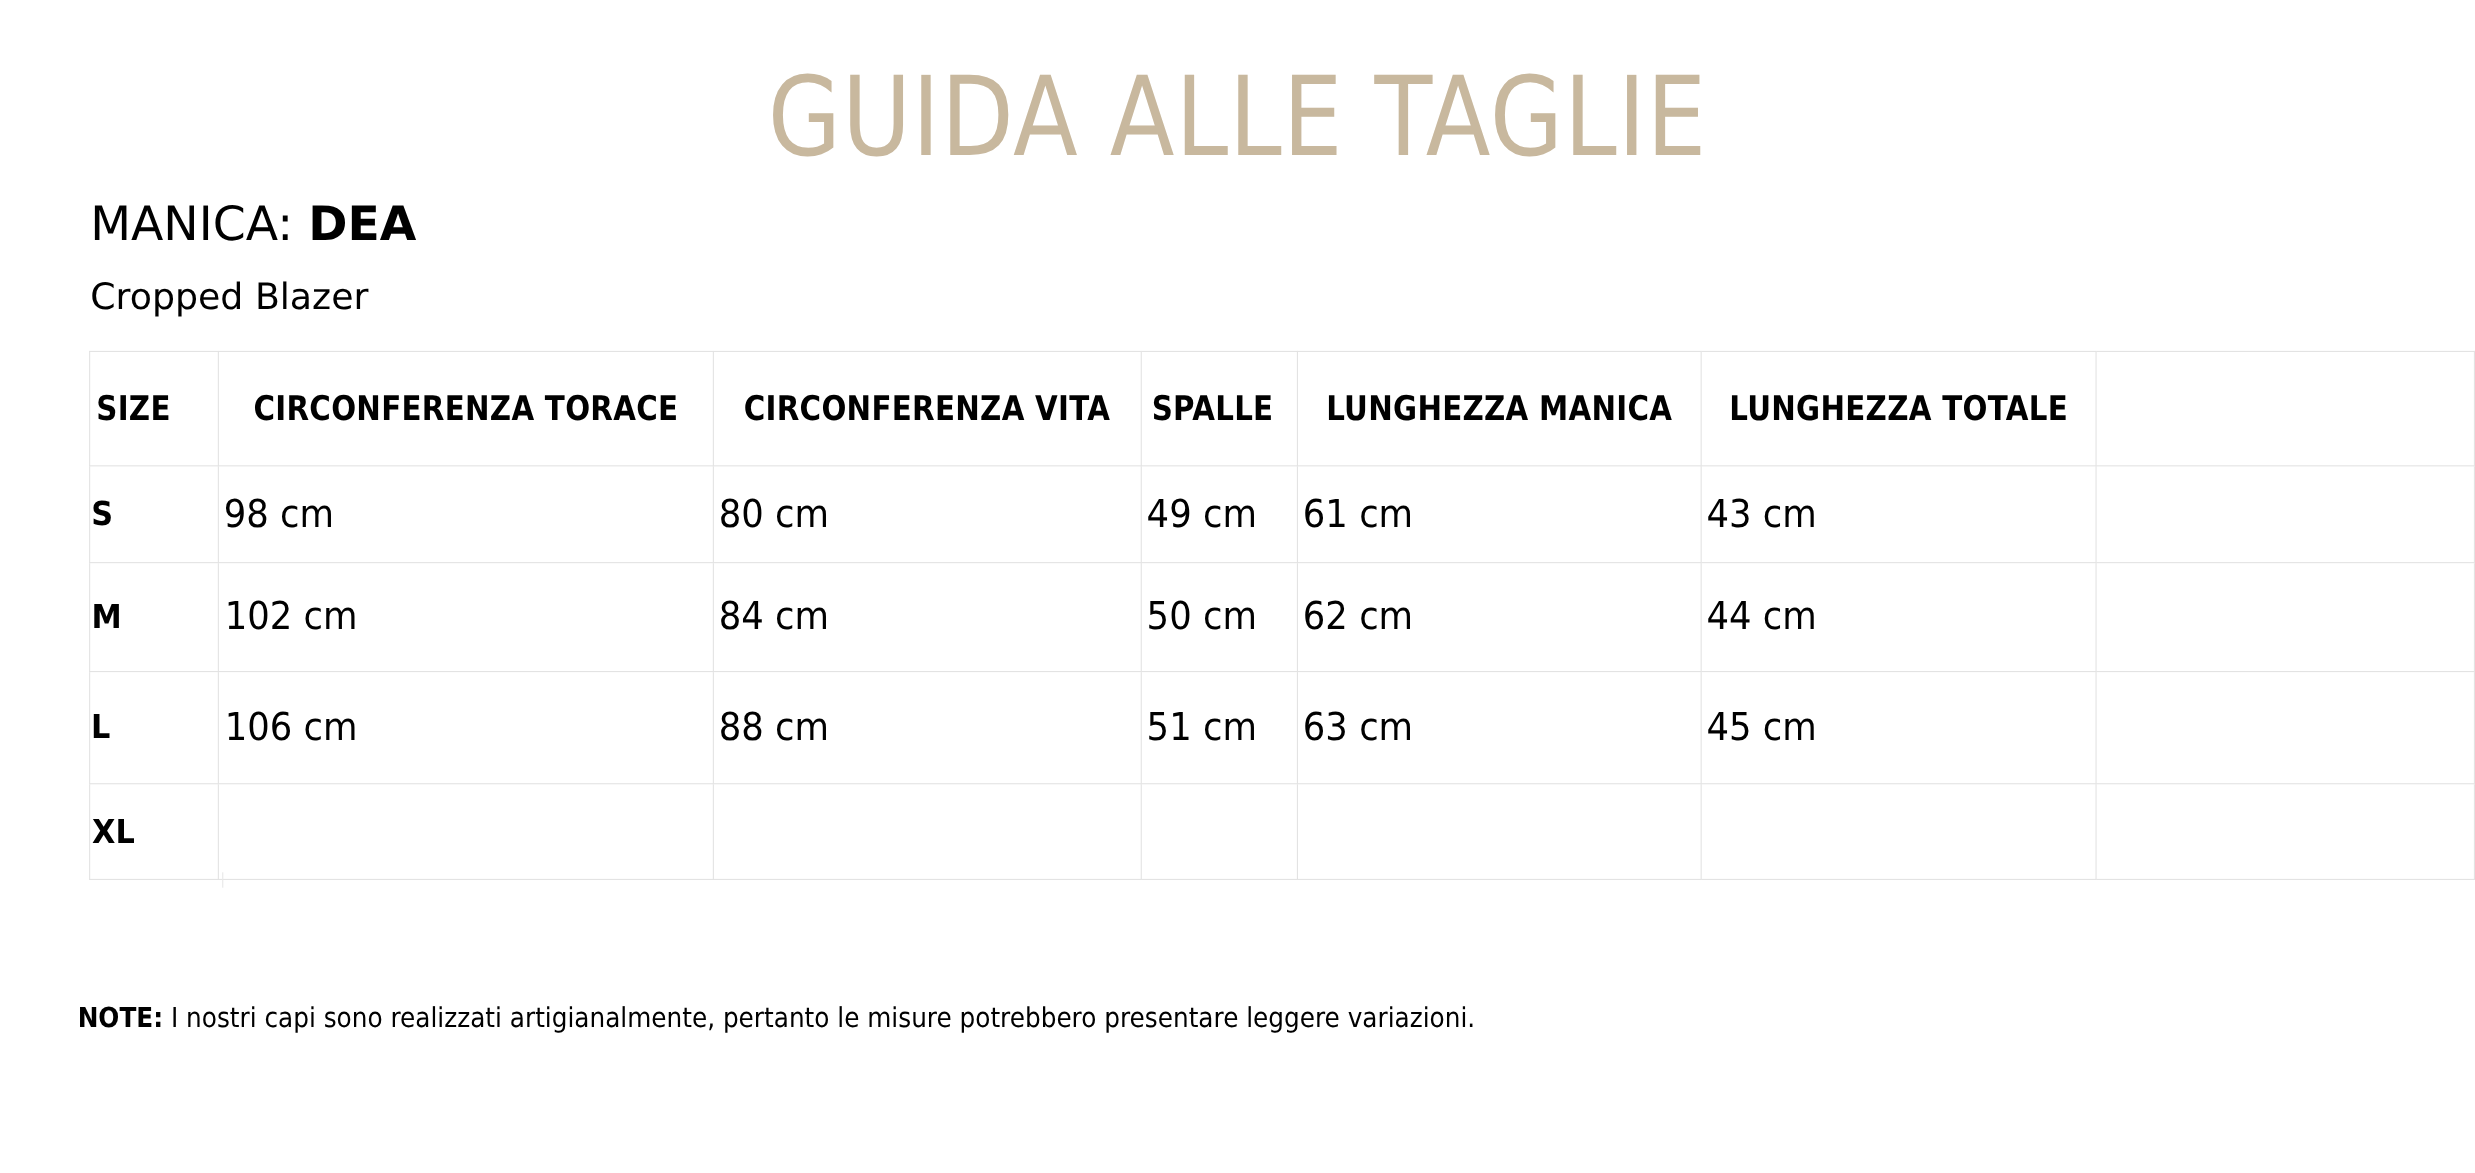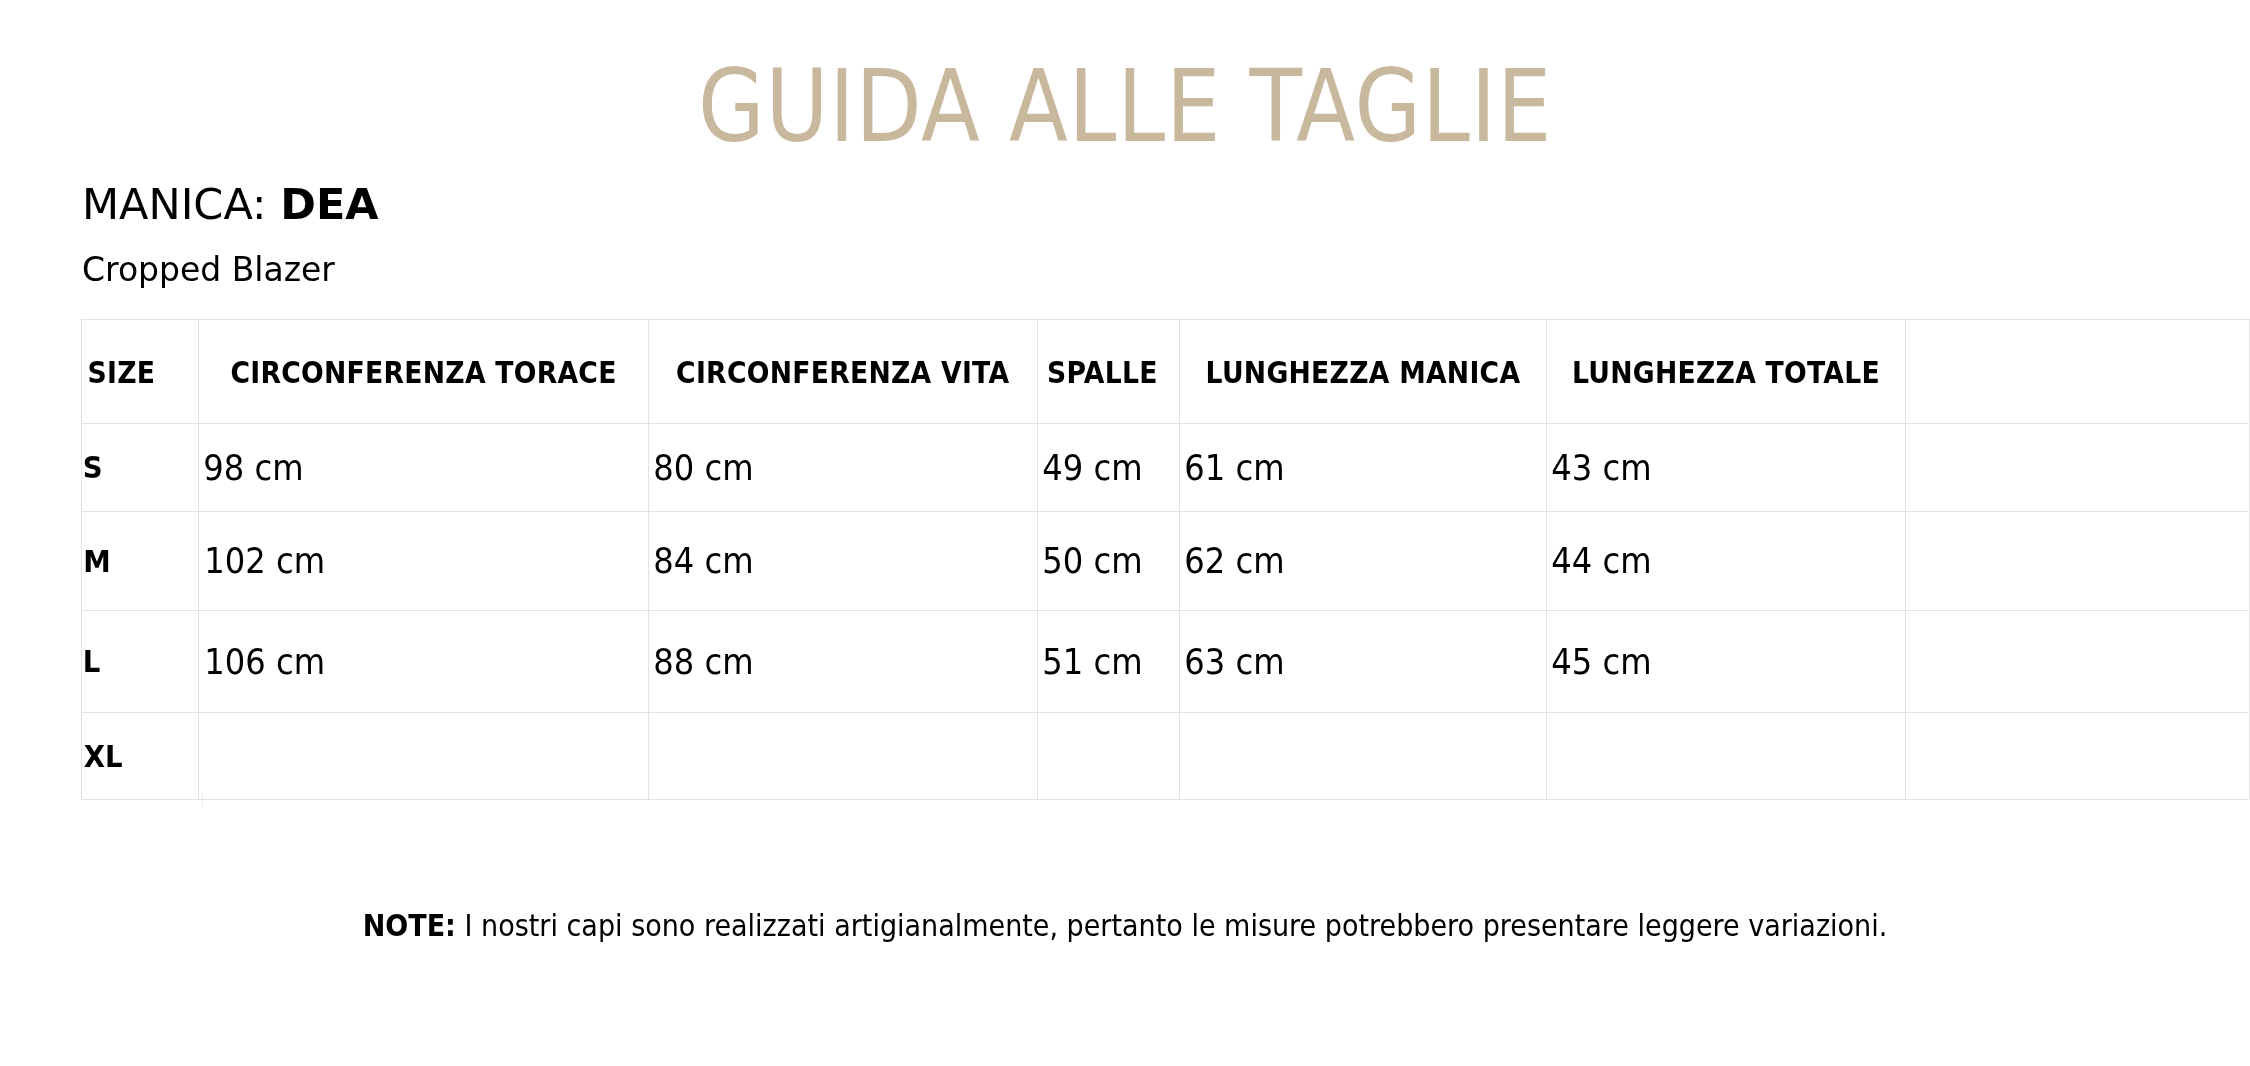--- a/index.html
+++ b/index.html
@@ -45,7 +45,7 @@
   }
   .note {
     position: absolute; left: 0; width: 2250px; top: 905px;
-    text-align: center; font-size: 30px; line-height: 41px;
+    font-size: 25px; line-height: 41px;
   }
   .note .line { display: block; white-space: nowrap; }
   .note .line span.inner { display: inline-block; transform: scaleX(0.9); }

